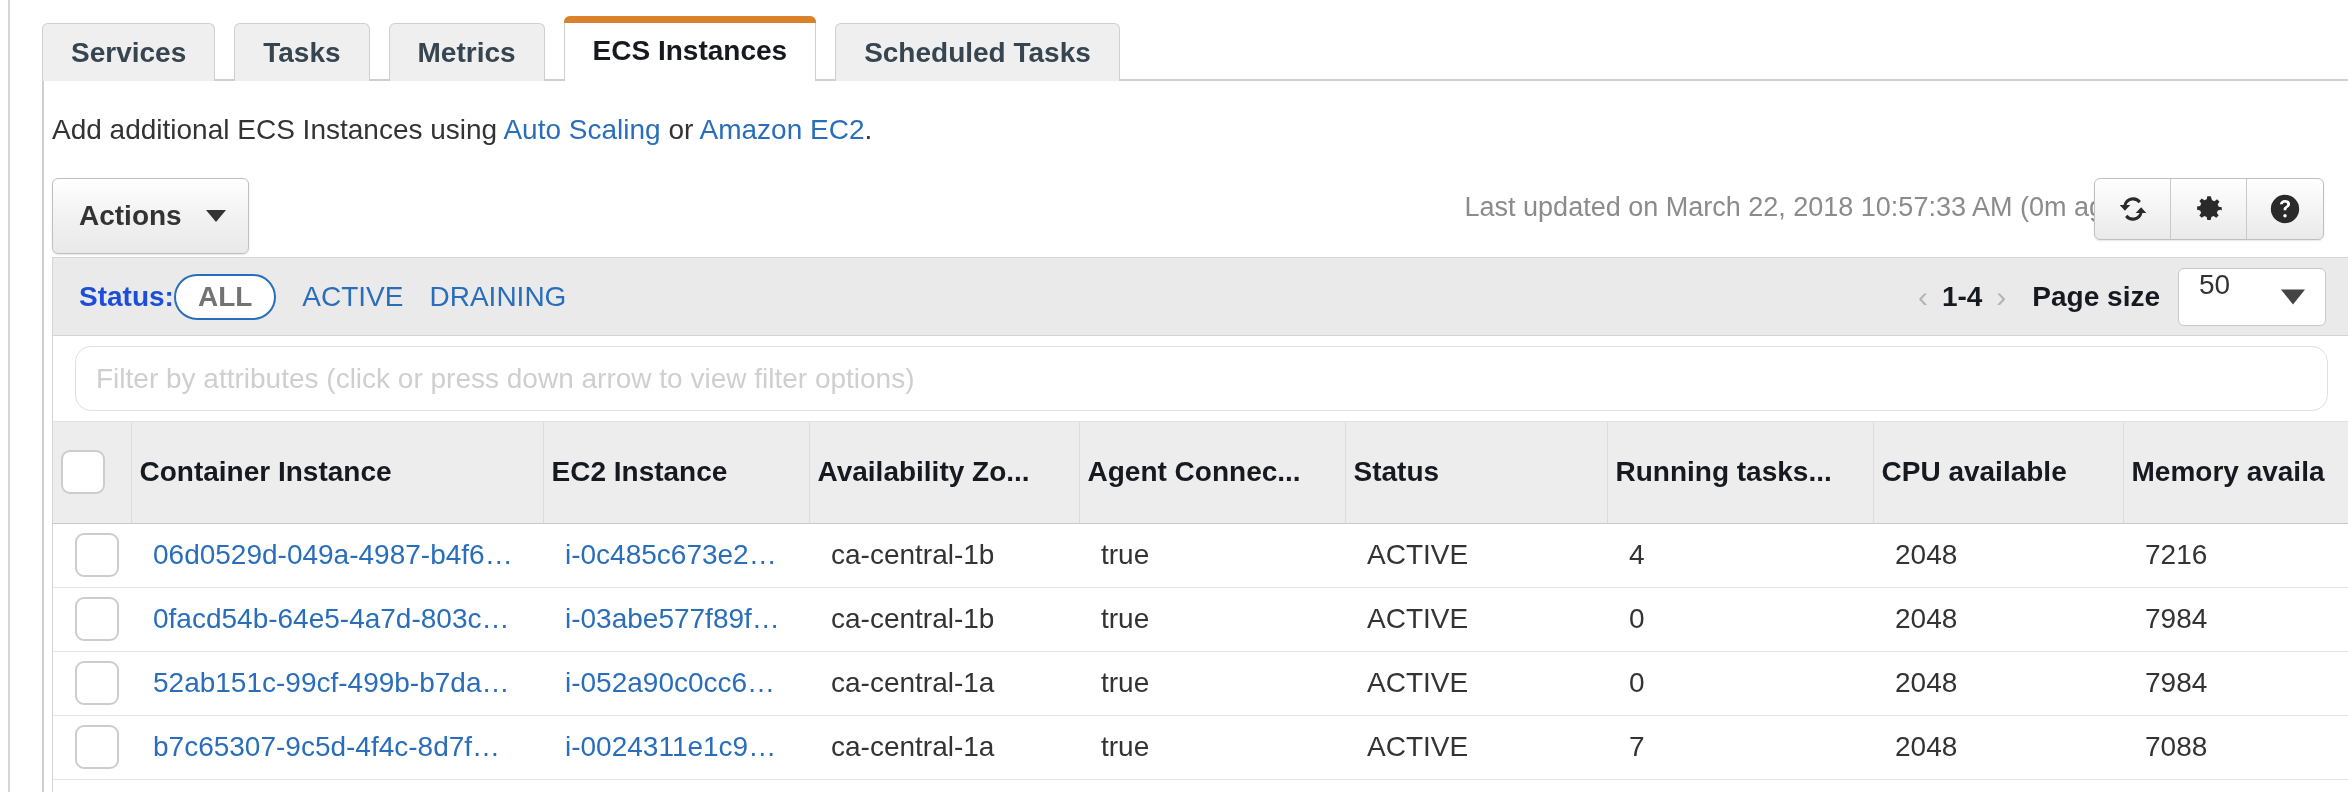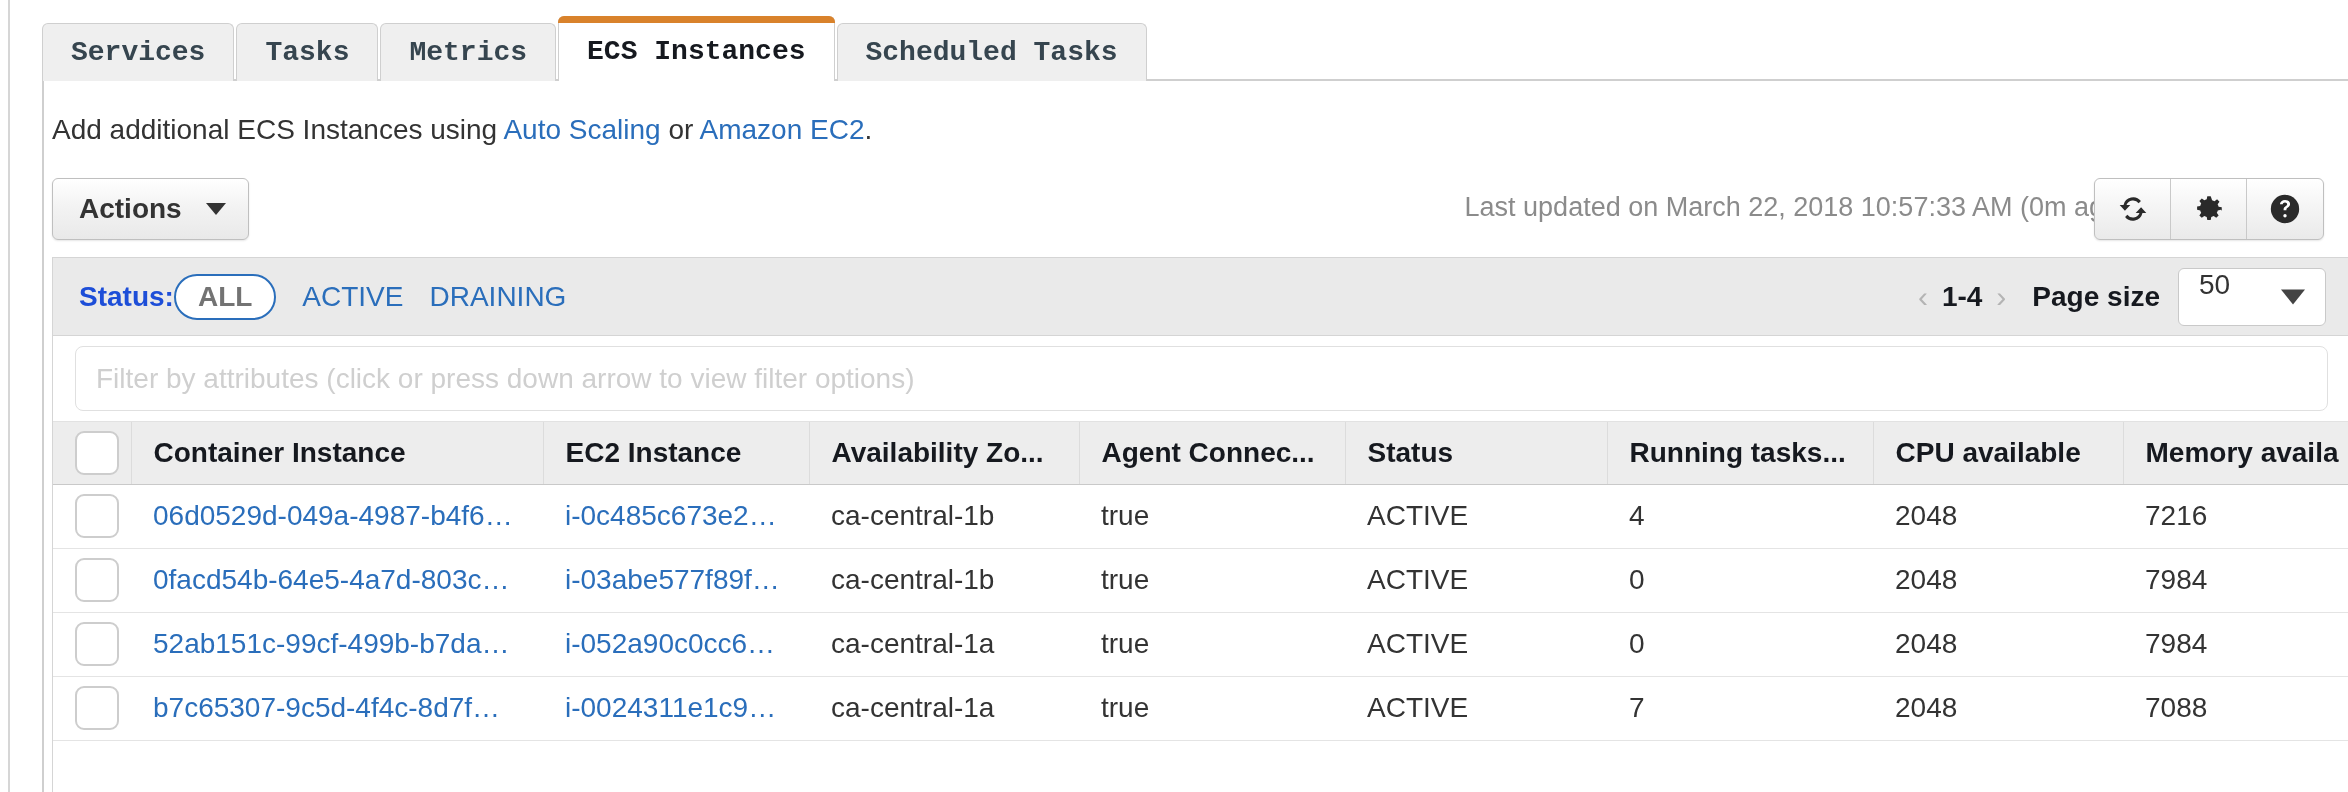--- a/index.html
+++ b/index.html
@@ -43,7 +43,7 @@
     display: flex;
     align-items: center;
     padding: 0 28px;
-    margin-right: 2px;
+    margin-right: 19px;
     font-size: 28px;
     font-weight: bold;
     color: #36454f;
@@ -53,7 +53,6 @@
     border-radius: 6px 6px 0 0;
     white-space: nowrap;
     cursor: pointer;
-    font-family: Liberation Mono, monospace;
   }
   .tab.active {
     background: #ffffff;

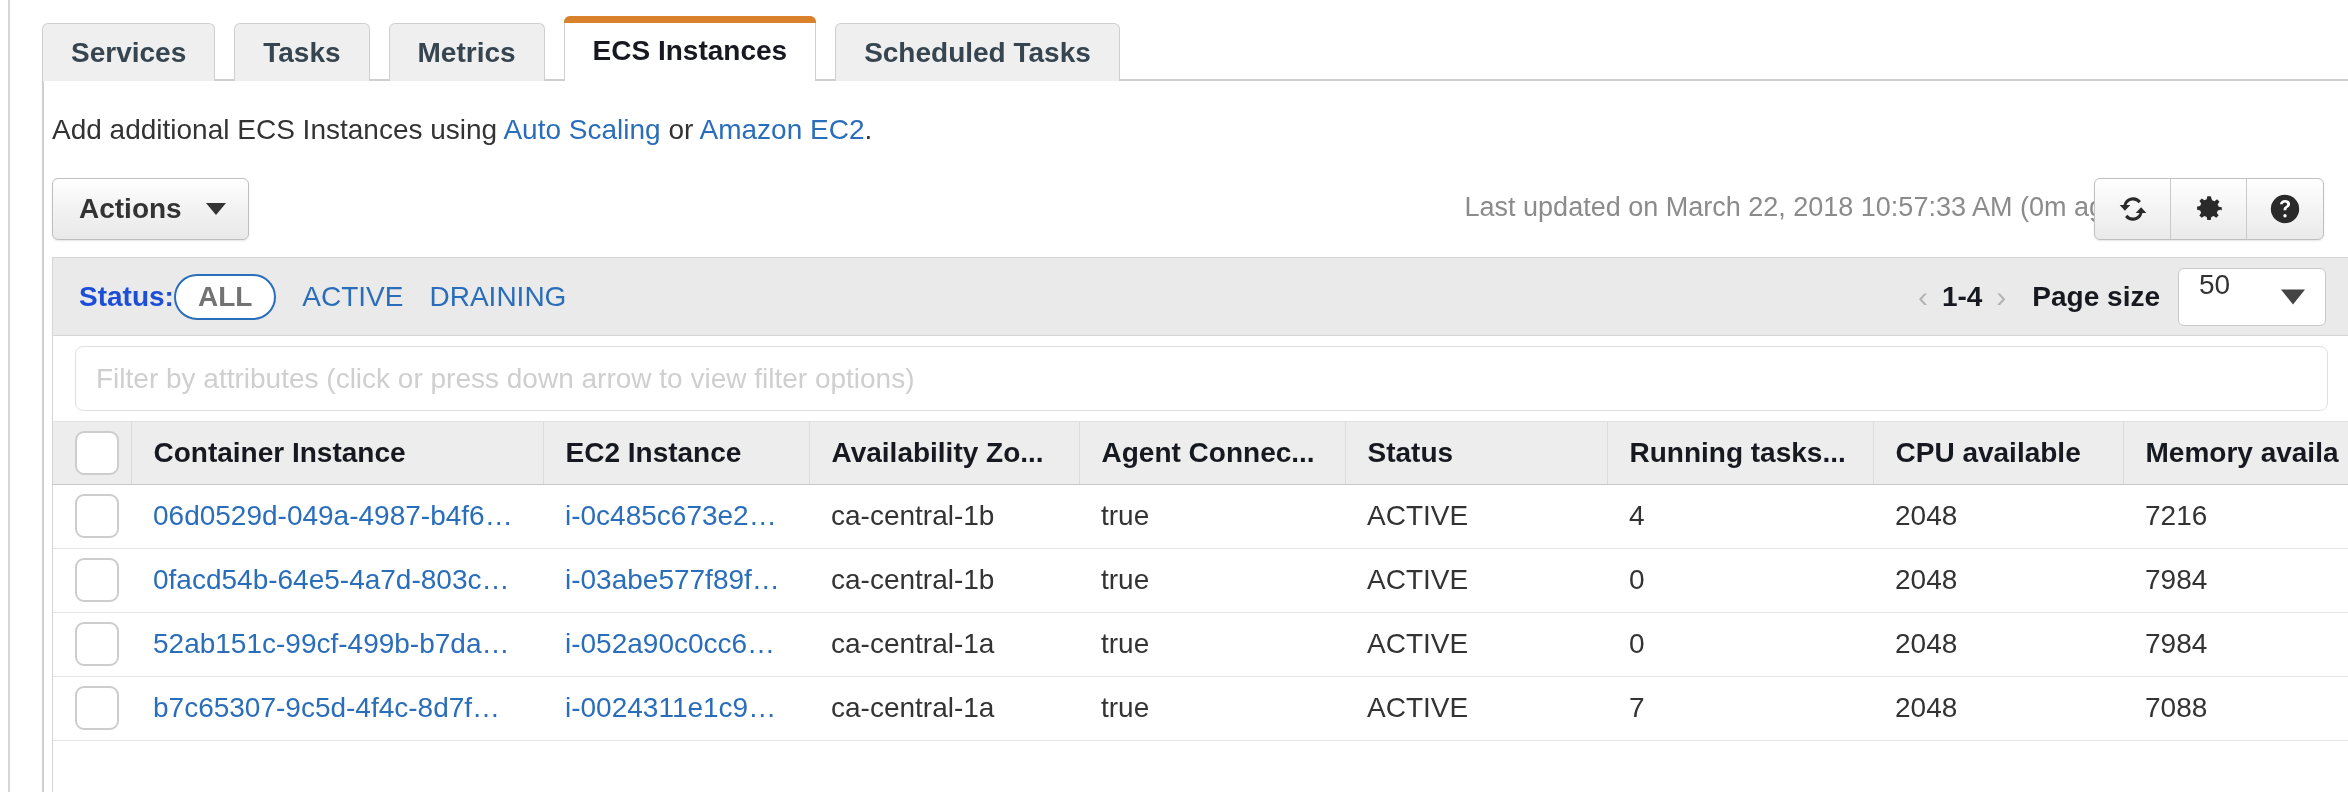--- a/index.html
+++ b/index.html
@@ -112,7 +112,7 @@
   .btn-actions {
     position: absolute;
     left: 0; top: 0;
-    height: 62px;
+    height: 76px;
     padding: 0 22px 0 26px;
     display: flex;
     align-items: center;

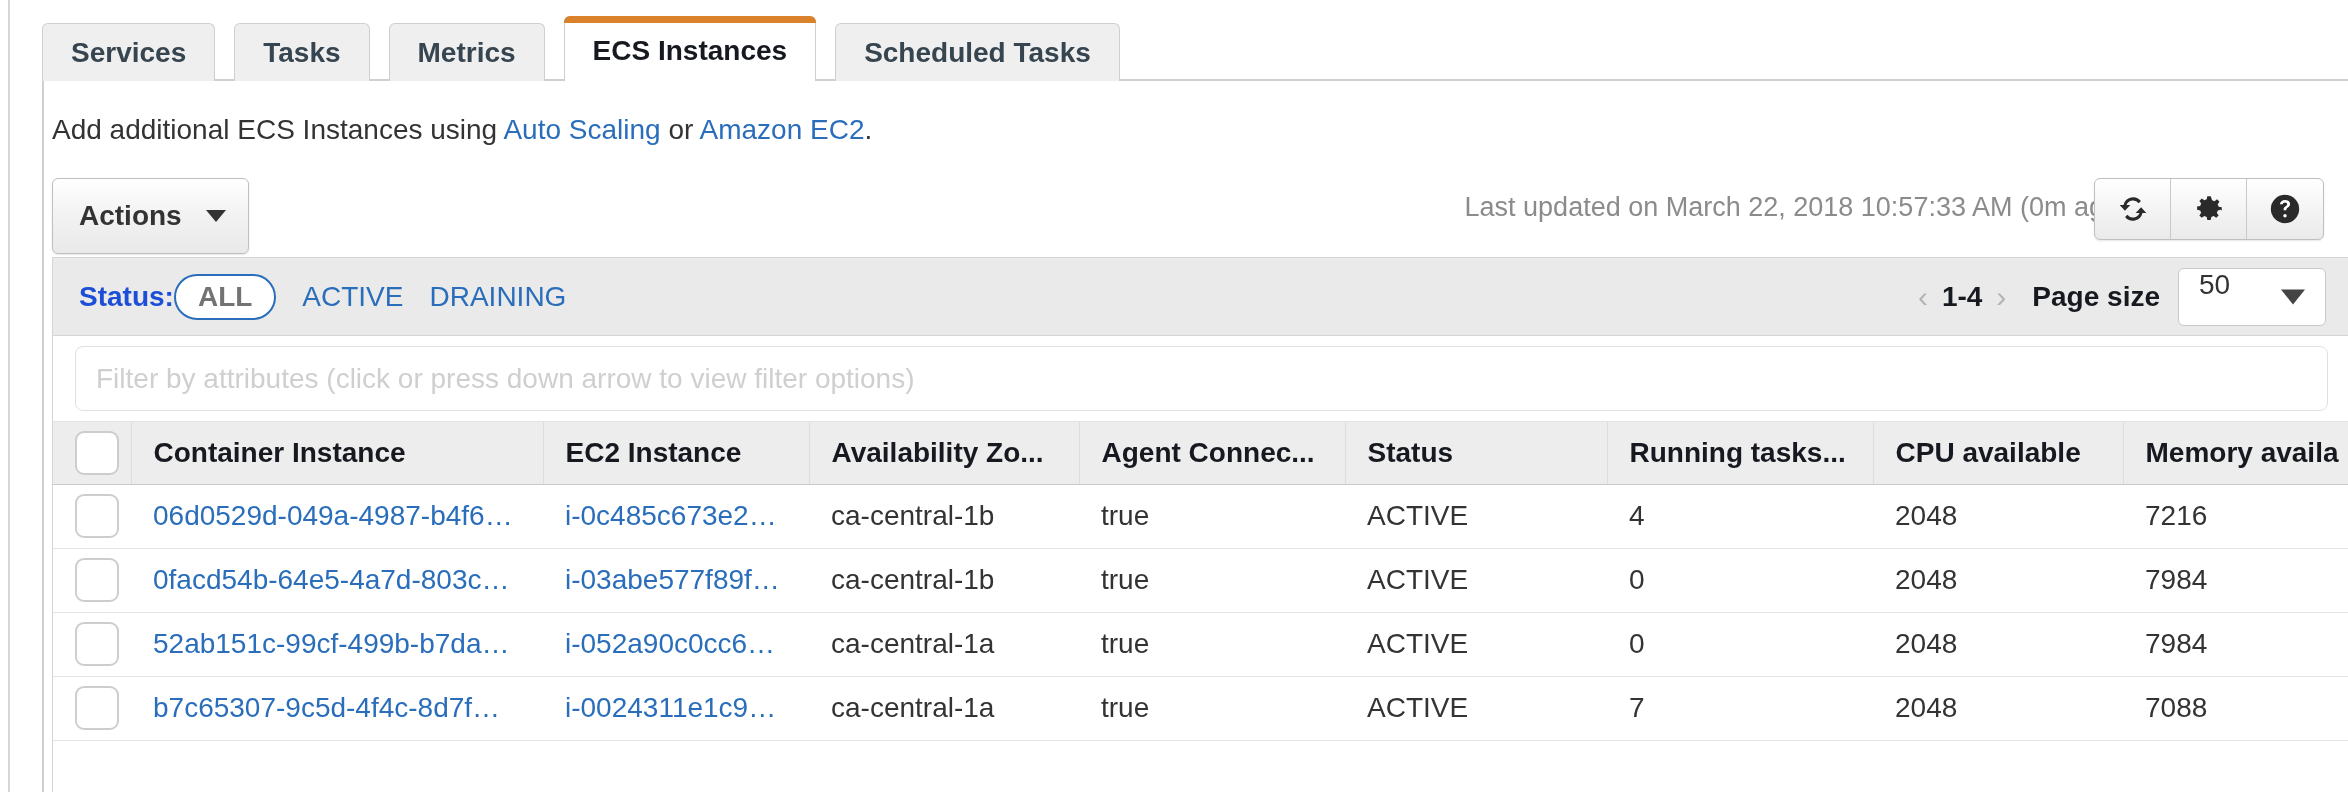--- a/index.html
+++ b/index.html
@@ -271,7 +271,7 @@
     width: 100%;
     height: 100%;
     border: 1px solid #e0e0e0;
-    border-radius: 8px;
+    border-radius: 16px;
     font-size: 28px;
     padding: 0 20px;
     color: #333;

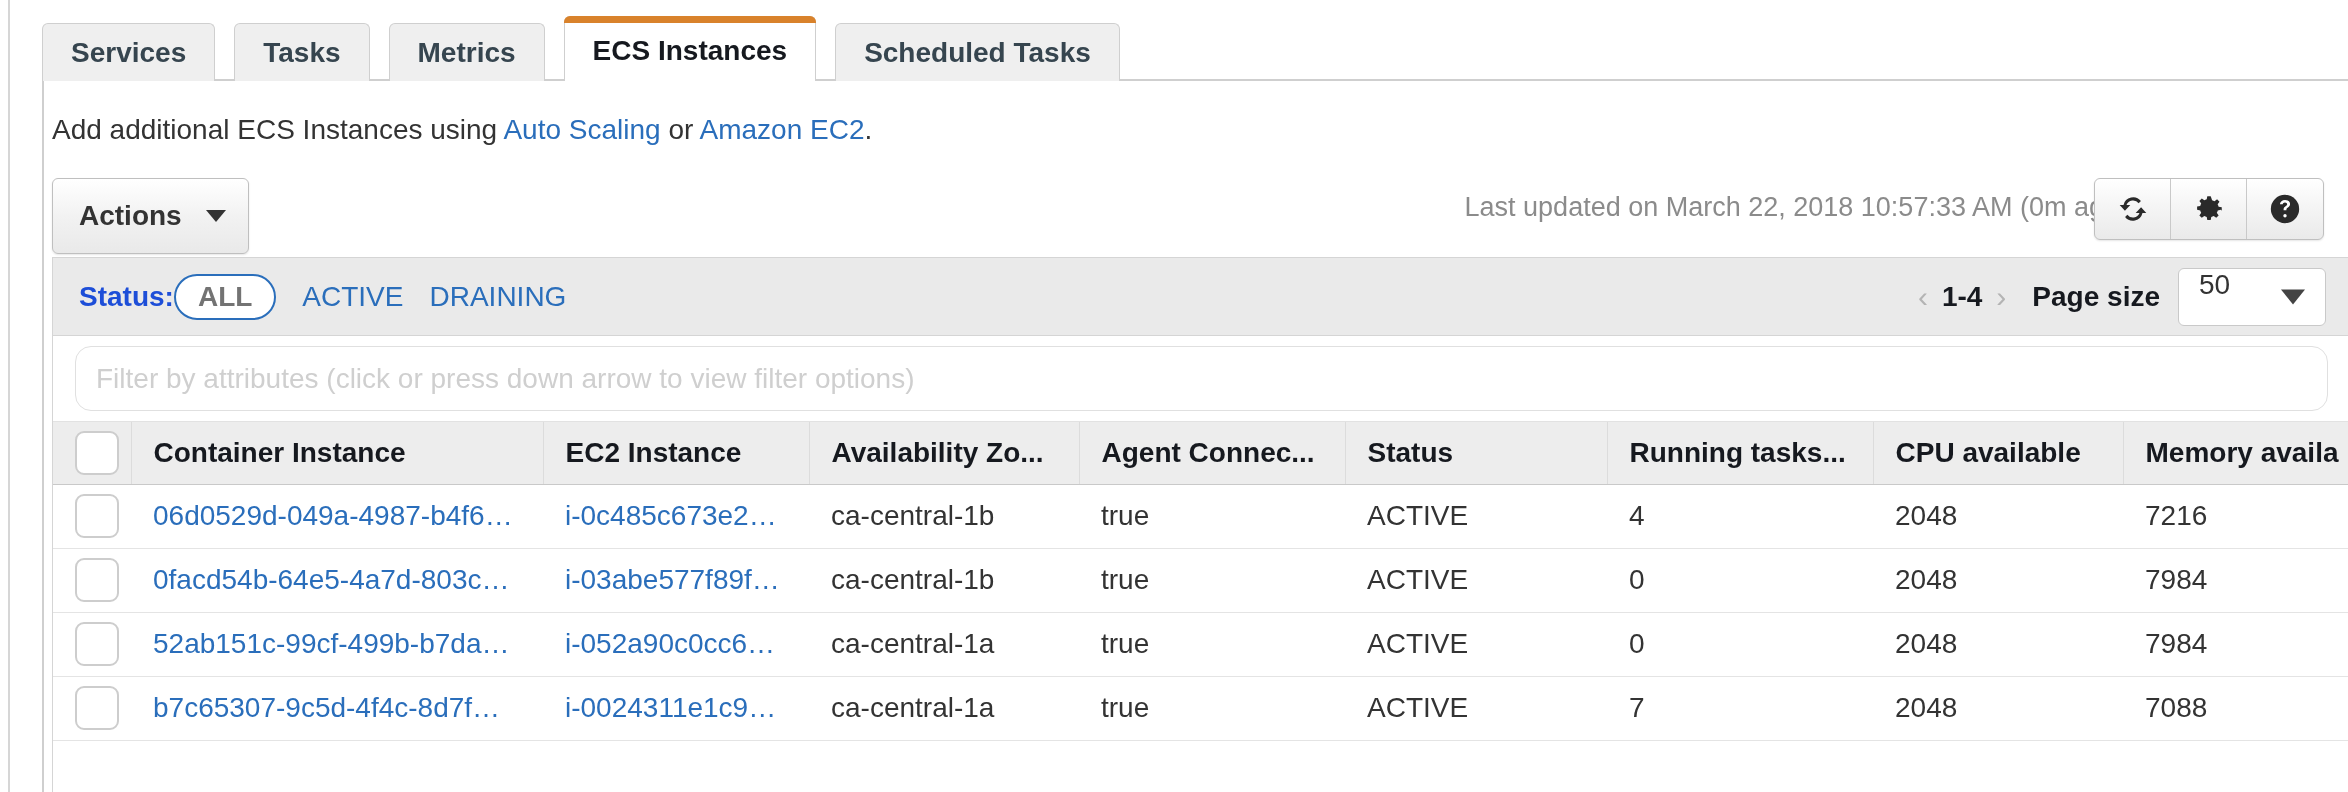--- a/index.html
+++ b/index.html
@@ -296,8 +296,8 @@
     font-weight: bold;
     color: #16191f;
     text-align: left;
-    height: 62px;
-    padding: 0 22px;
+    height: 101px;
+    padding: 0 8px;
     white-space: nowrap;
     overflow: hidden;
     text-overflow: ellipsis;

